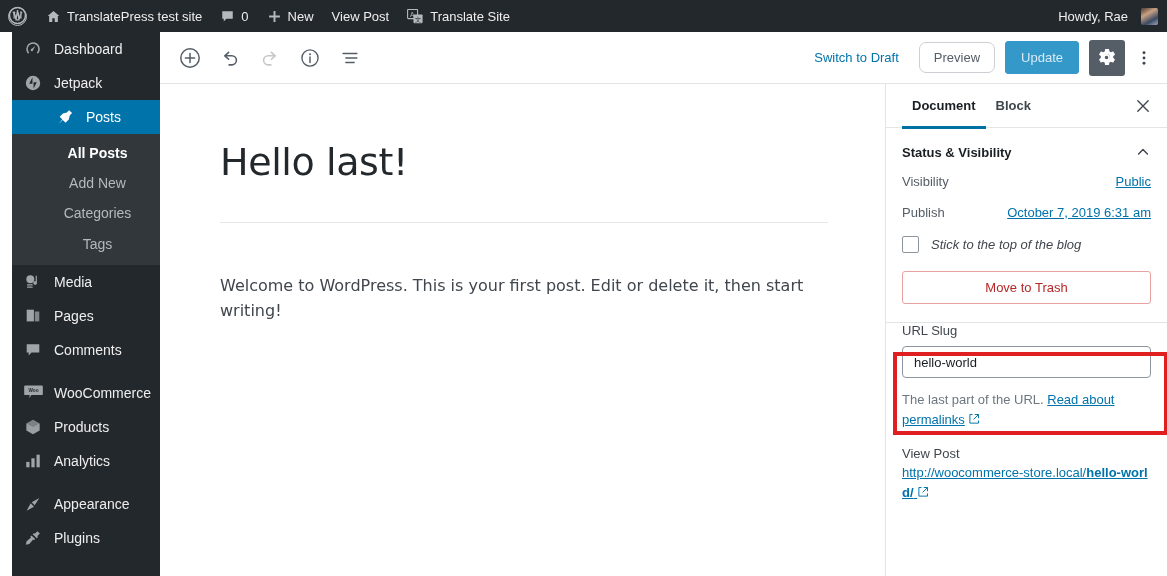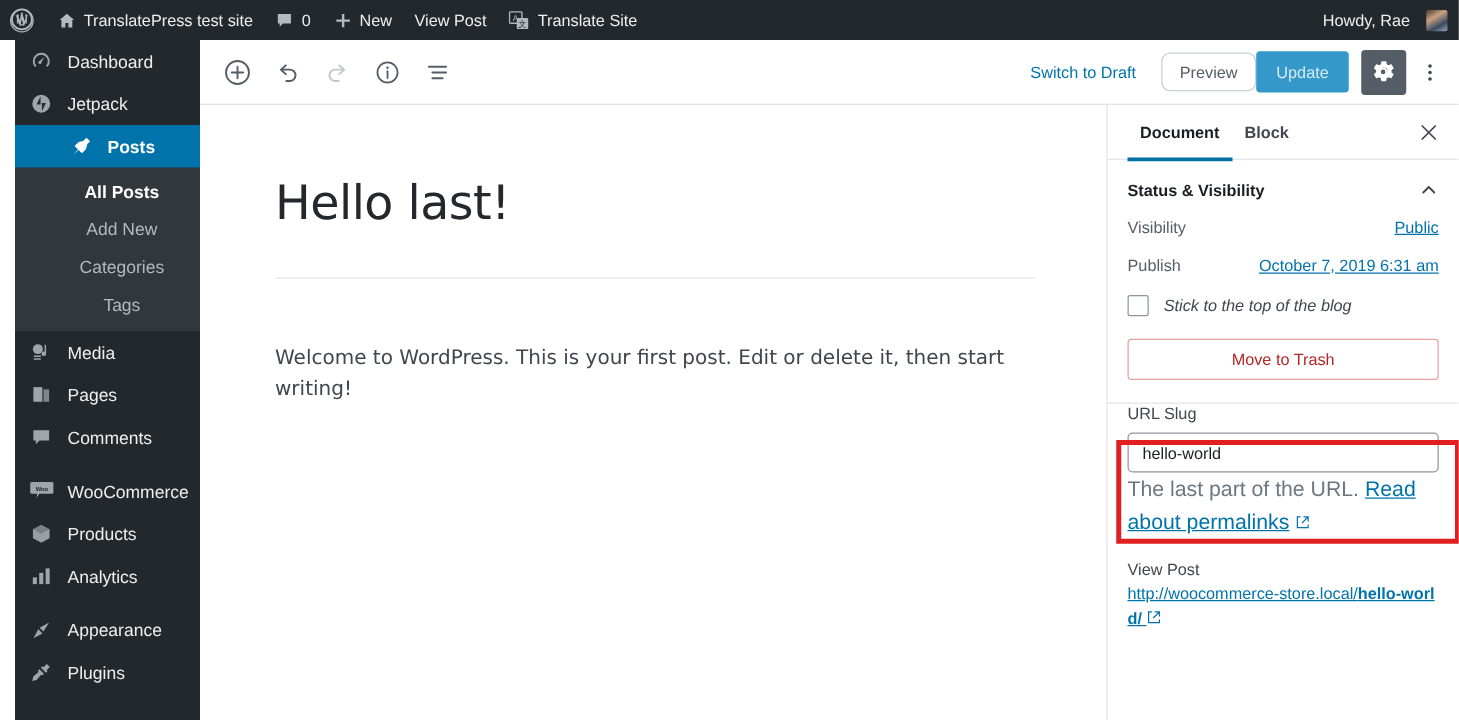--- a/index.html
+++ b/index.html
@@ -105,7 +105,7 @@
   .btn-preview {
     font-size: 13px; color: #555d66;
     border: 1px solid #ccd0d4; background: #fff;
-    border-radius: 7px; padding: 7px 14px; margin-right: 0;
+    border-radius: 7px; padding: 7px 14px; margin-right: 10px;
   }
   .btn-update {
     font-size: 13px; color: #d7eaf5;

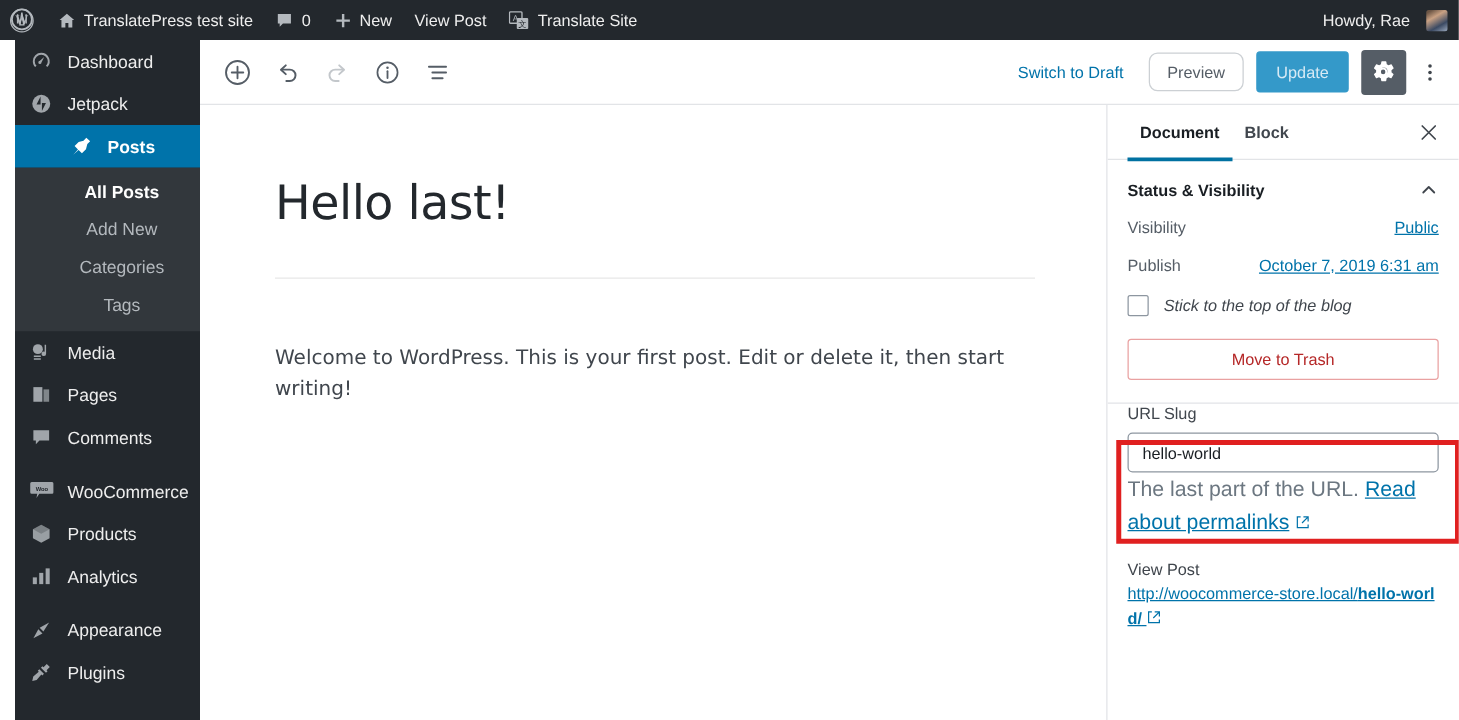--- a/index.html
+++ b/index.html
@@ -64,7 +64,7 @@
     color: #a0a5aa;
   }
   .menu-item.current {
-    background: #0073aa; color: #fff; font-weight: 700; padding-left: 43px;
+    background: #0073aa; color: #fff; font-weight: 400; padding-left: 43px;
   }
   .menu-item.current .mi-icon { color: #fff; }
   .menu-item.current::after {

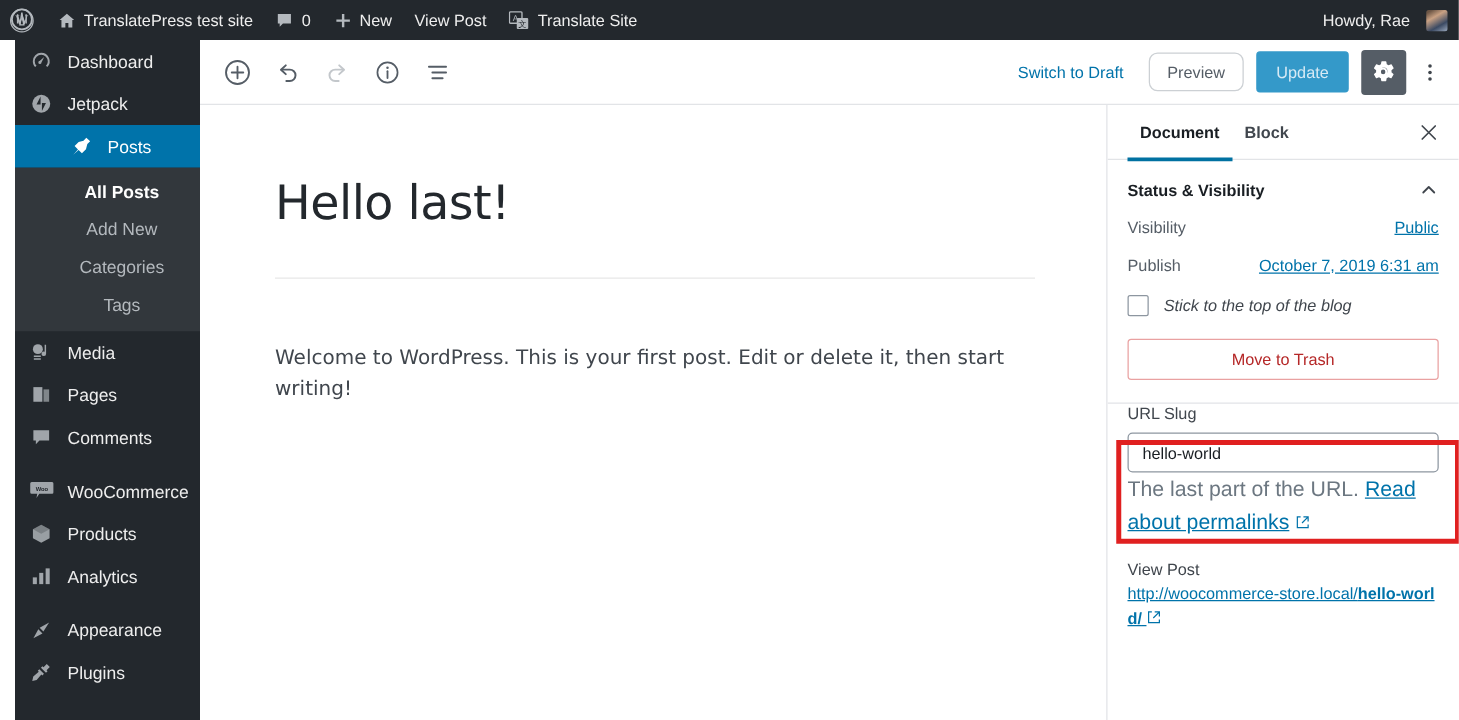--- a/index.html
+++ b/index.html
@@ -212,7 +212,7 @@
     font-family: "Liberation Sans", sans-serif; background: #fff;
   }
   .help-text {
-    font-size: 17px; color: #6c7781; line-height: 1.55; margin-top: 1px;
+    font-size: 13px; color: #6c7781; line-height: 1.55; margin-top: 12px;
   }
   .help-text a { color: #0073aa; text-decoration: underline; }
   .view-post-label { font-size: 13px; color: #40464d; margin-top: 16px; }

